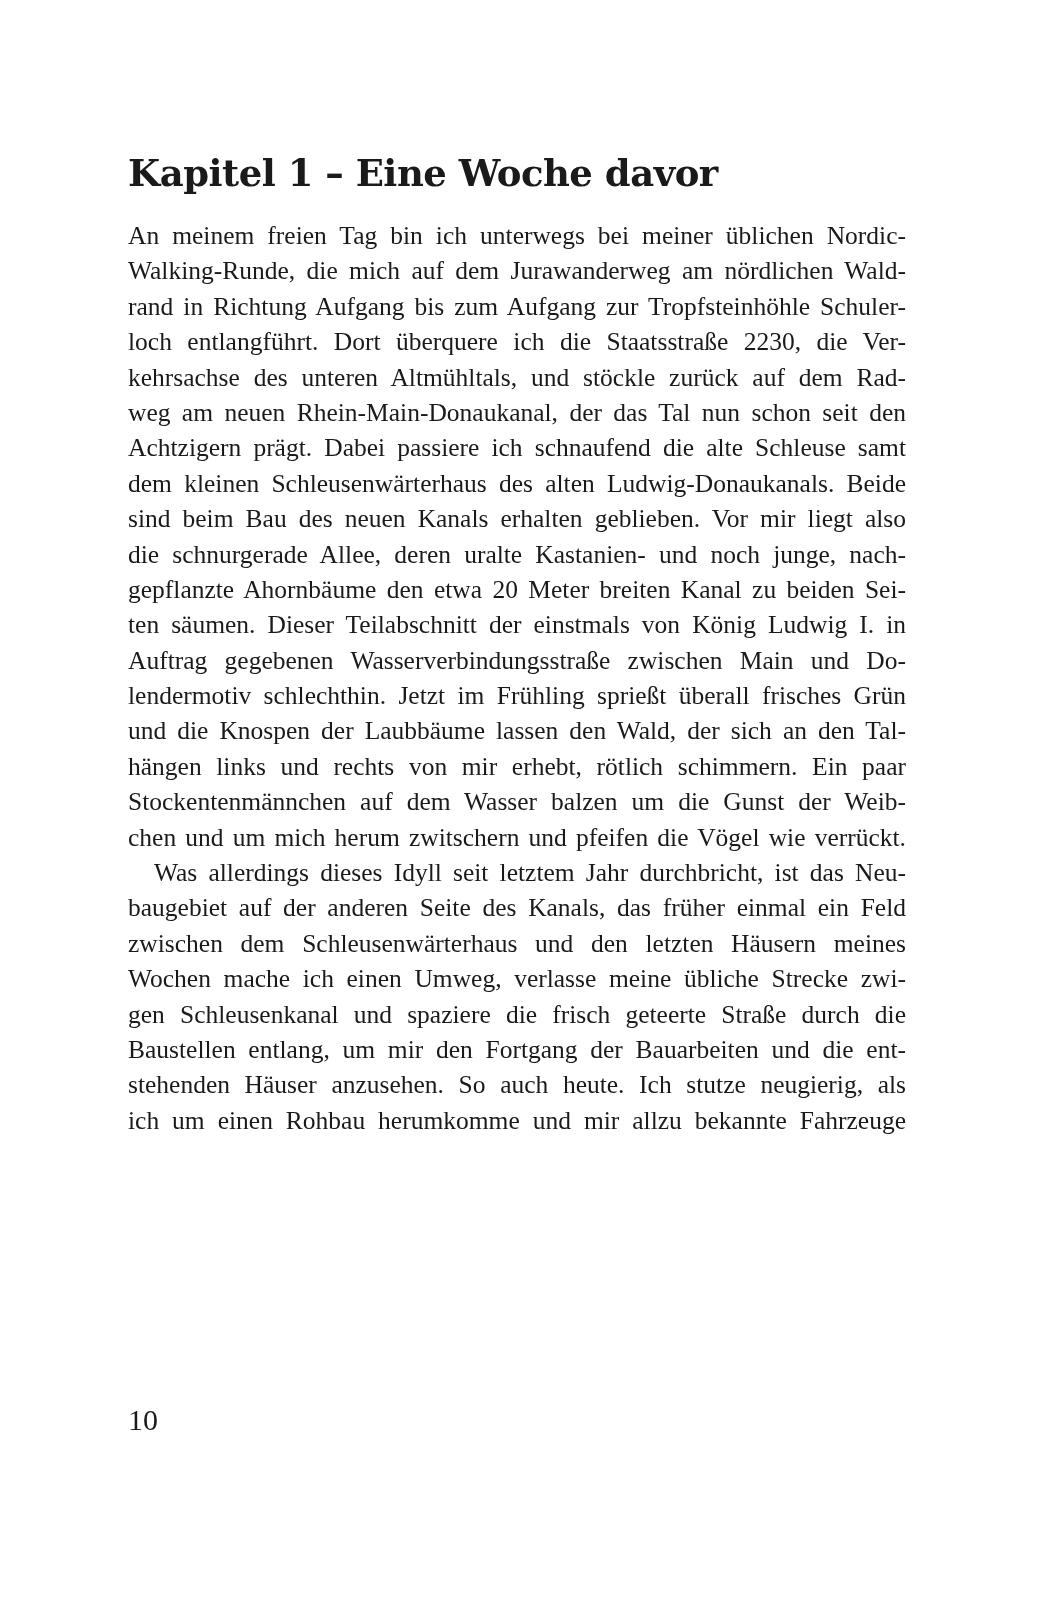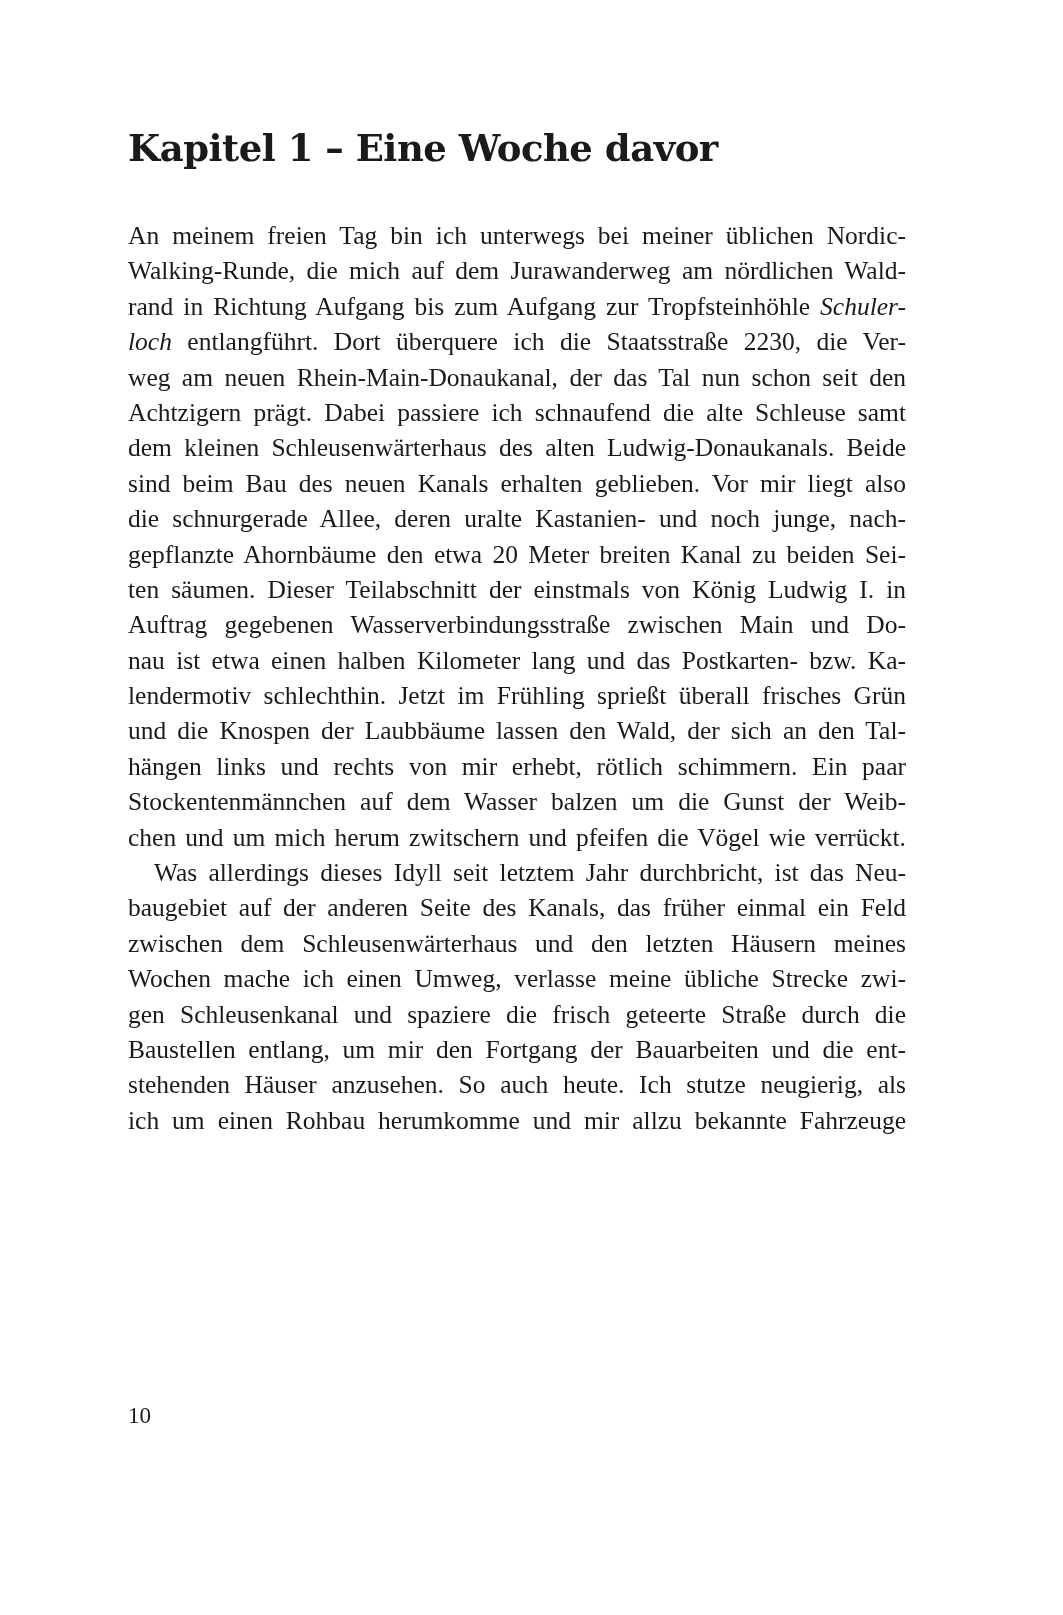--- a/index.html
+++ b/index.html
@@ -6,7 +6,7 @@
   body { width:1063px; height:1615px; position:relative; overflow:hidden; color:#1a1a1a; }
   .page { position:absolute; left:0; top:0; width:1063px; height:1615px; background:#fff; }
   .chapter-title {
-    position:absolute; left:128px; top:126px;
+    position:absolute; left:128px; top:151px;
     font-family:"DejaVu Serif", serif; font-weight:bold;
     font-size:37px; letter-spacing:-0.5px; white-space:nowrap; color:#1a1a1a;
   }

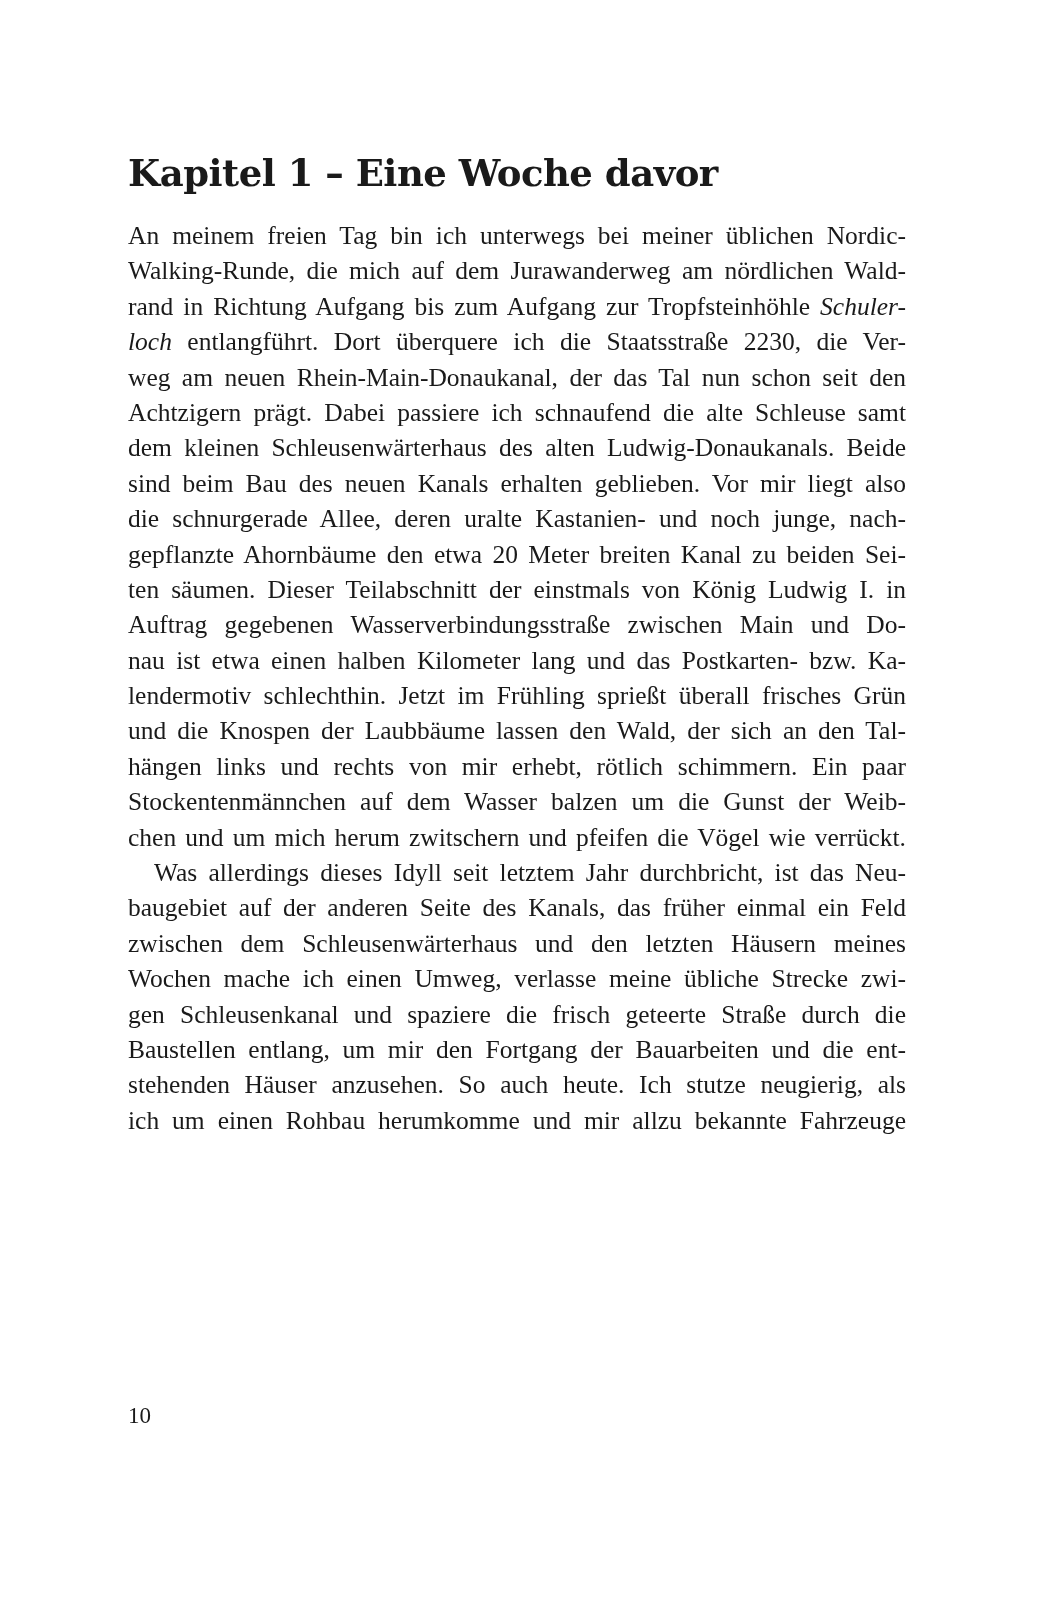--- a/index.html
+++ b/index.html
@@ -20,7 +20,7 @@
   }
   .line.last { text-align-last:left; }
   .line.indent { padding-left:26px; }
-  .it { font-style:italic; }
+  .it { }
   .page-number {
     position:absolute; left:128px; top:1403px;
     font-family:"Liberation Serif", serif; font-size:23px; color:#1a1a1a;

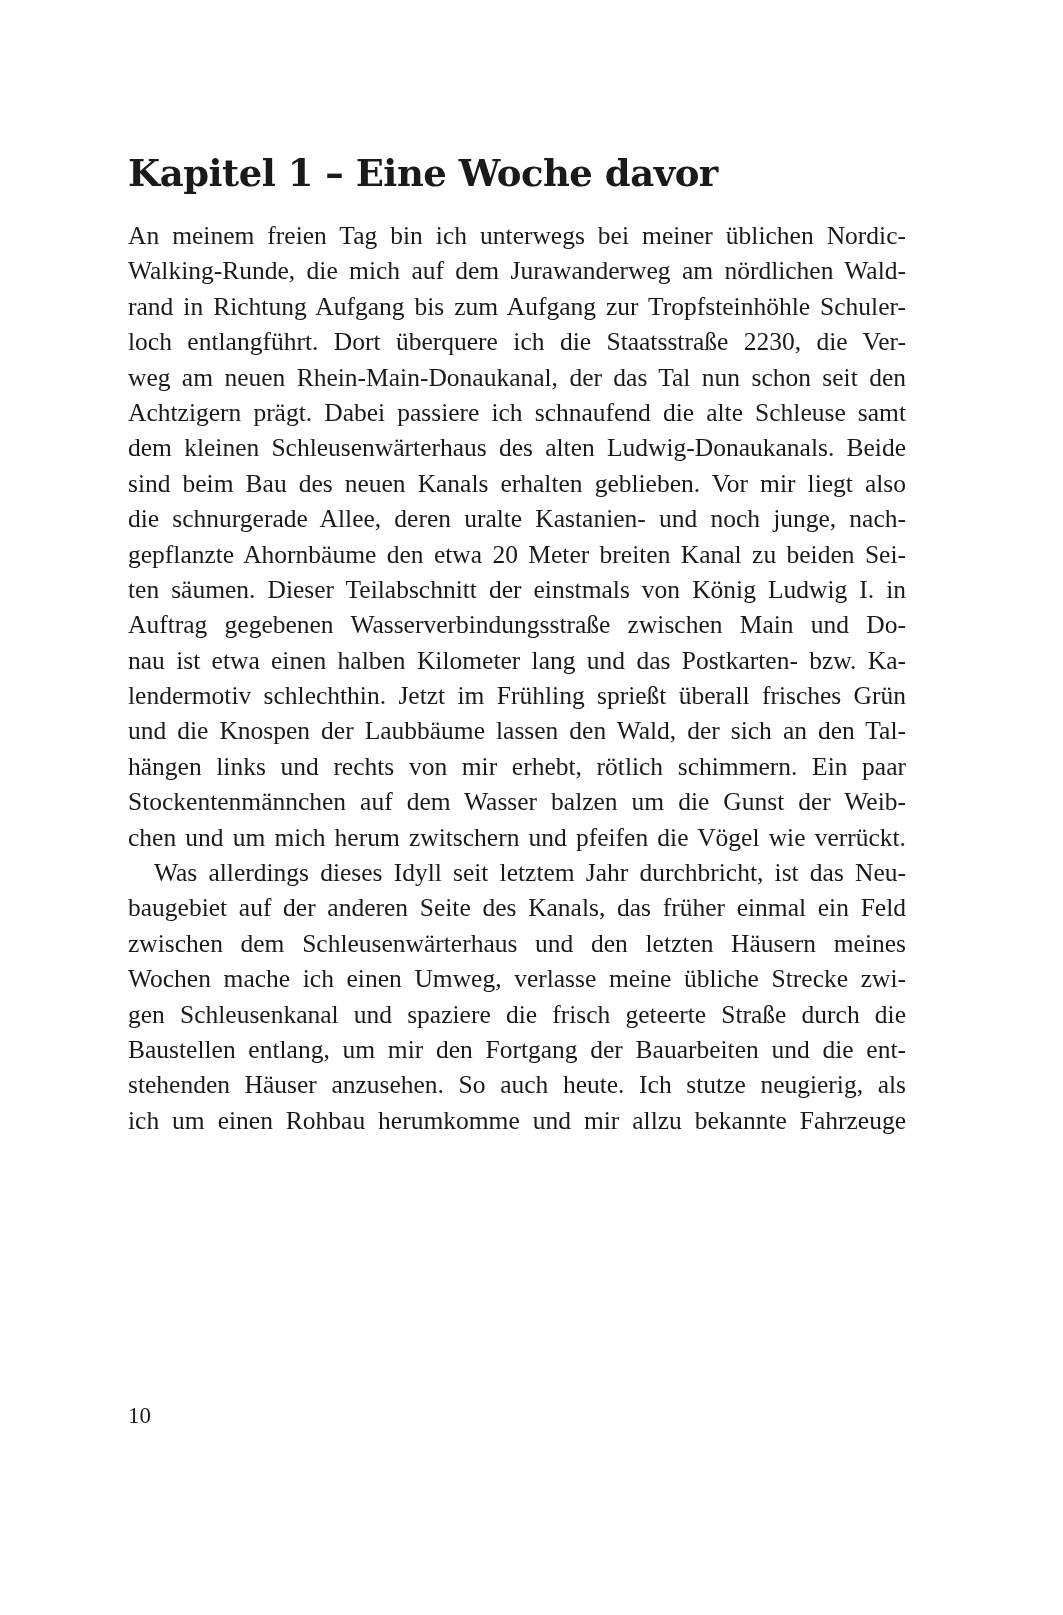--- a/index.html
+++ b/index.html
@@ -38,6 +38,7 @@
       <div class="line">Walking-Runde, die mich auf dem Jurawanderweg am nördlichen Wald-</div>
       <div class="line"><span>rand in Richtung Aufgang bis zum Aufgang zur Tropfsteinhöhle </span><span class="it">Schuler-</span></div>
       <div class="line"><span class="it">loch</span> <span>entlangführt. Dort überquere ich die Staatsstraße 2230, die Ver-</span></div>
+      <div class="line">kehrsachse des unteren Altmühltals, und stöckle zurück auf dem Rad-</div>
       <div class="line">weg am neuen Rhein-Main-Donaukanal, der das Tal nun schon seit den</div>
       <div class="line">Achtzigern prägt. Dabei passiere ich schnaufend die alte Schleuse samt</div>
       <div class="line">dem kleinen Schleusenwärterhaus des alten Ludwig-Donaukanals. Beide</div>

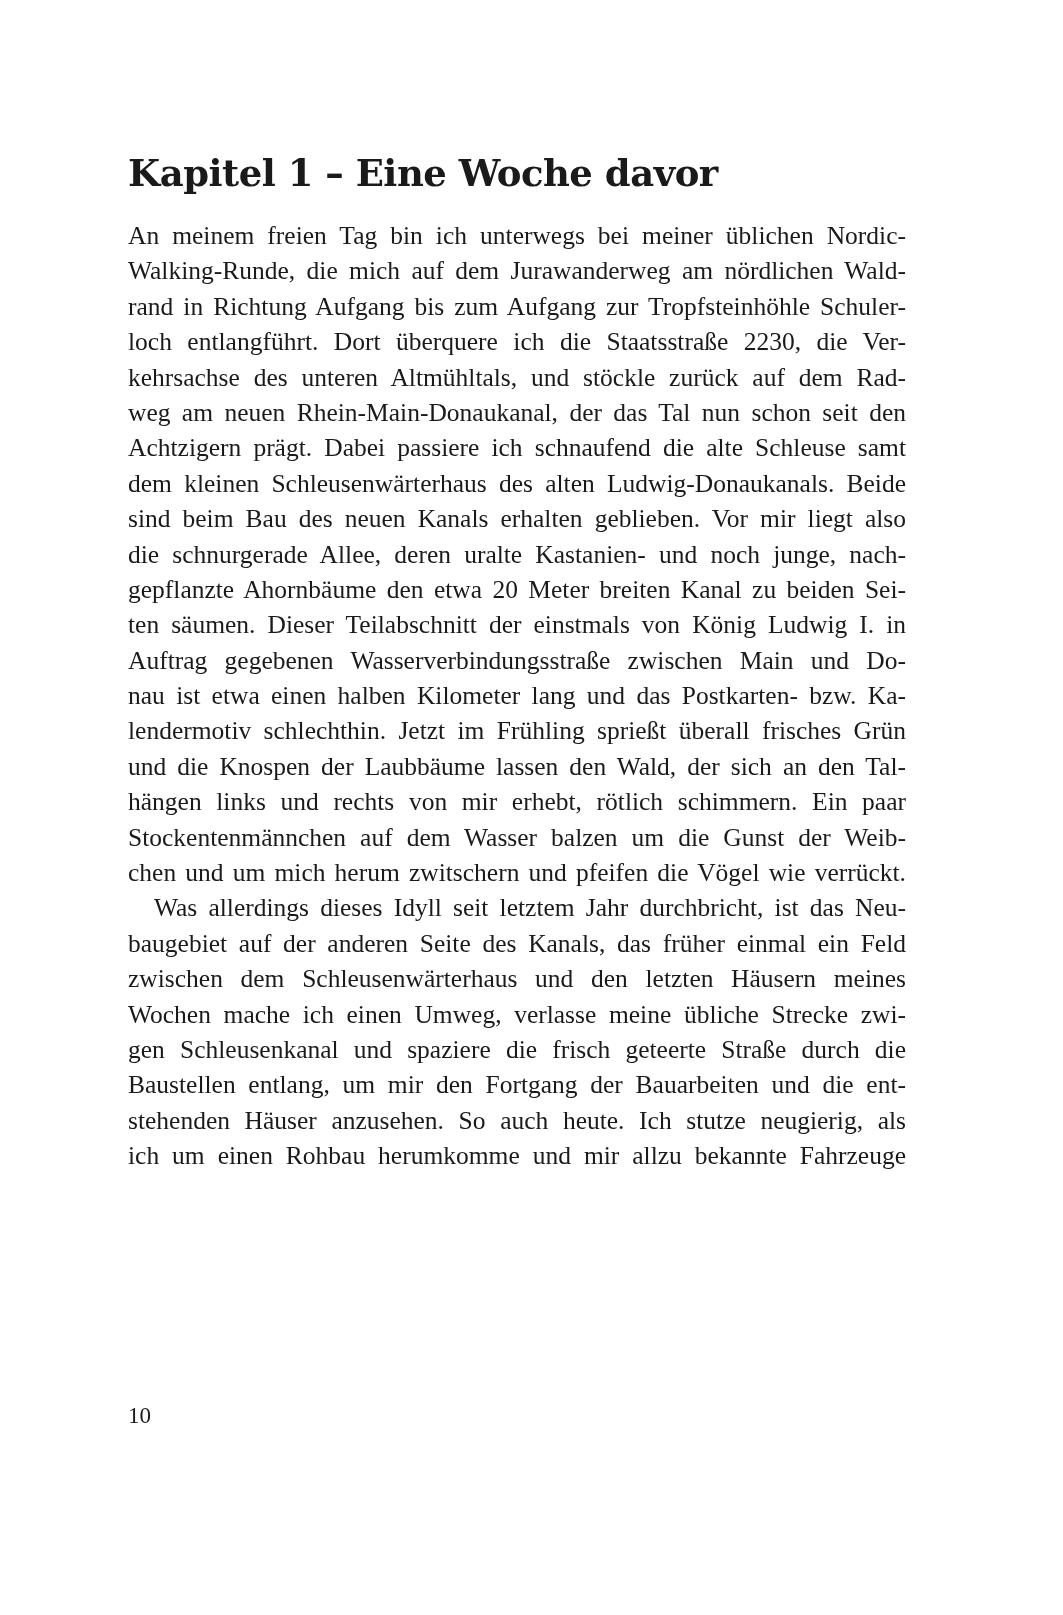--- a/index.html
+++ b/index.html
@@ -47,7 +47,6 @@
       <div class="line">gepflanzte Ahornbäume den etwa 20 Meter breiten Kanal zu beiden Sei-</div>
       <div class="line">ten säumen. Dieser Teilabschnitt der einstmals von König Ludwig I. in</div>
       <div class="line">Auftrag gegebenen Wasserverbindungsstraße zwischen Main und Do-</div>
-      <div class="line">nau ist etwa einen halben Kilometer lang und das Postkarten- bzw. Ka-</div>
       <div class="line">lendermotiv schlechthin. Jetzt im Frühling sprießt überall frisches Grün</div>
       <div class="line">und die Knospen der Laubbäume lassen den Wald, der sich an den Tal-</div>
       <div class="line">hängen links und rechts von mir erhebt, rötlich schimmern. Ein paar</div>

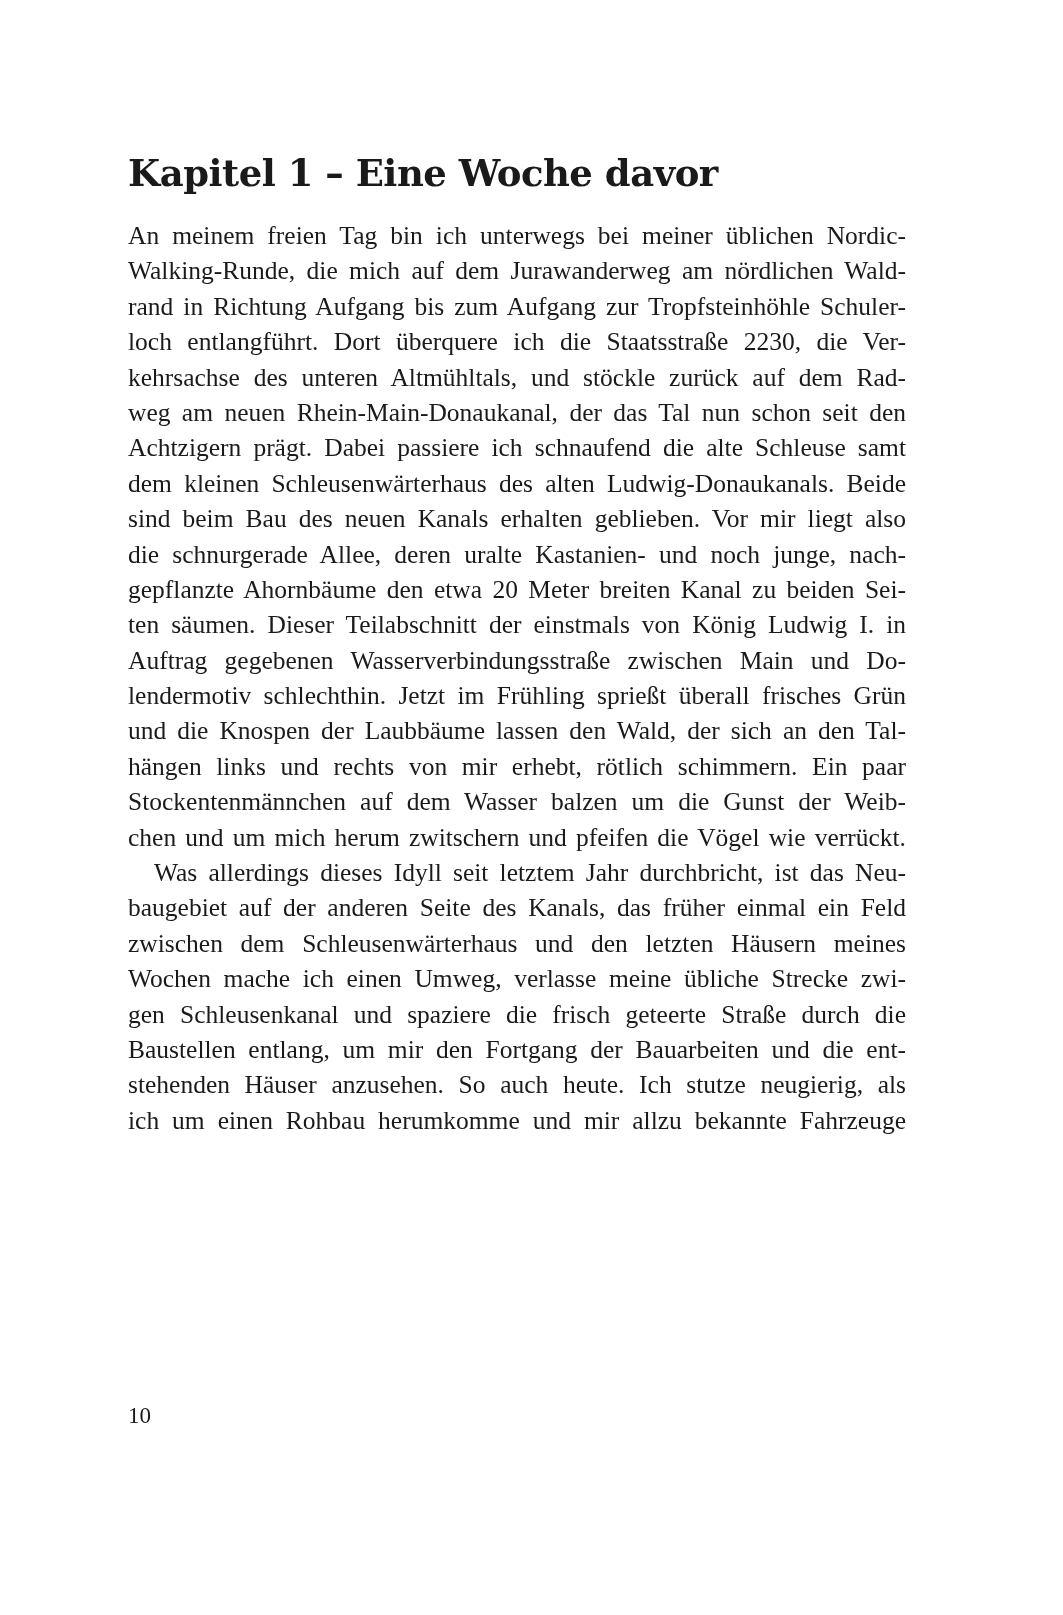--- a/index.html
+++ b/index.html
@@ -23,7 +23,7 @@
   .it { }
   .page-number {
     position:absolute; left:128px; top:1403px;
-    font-family:"Liberation Serif", serif; font-size:23px; color:#1a1a1a;
+    font-family:"Liberation Serif", serif; font-size:30px; color:#1a1a1a;
   }
 </style>
 </head>

